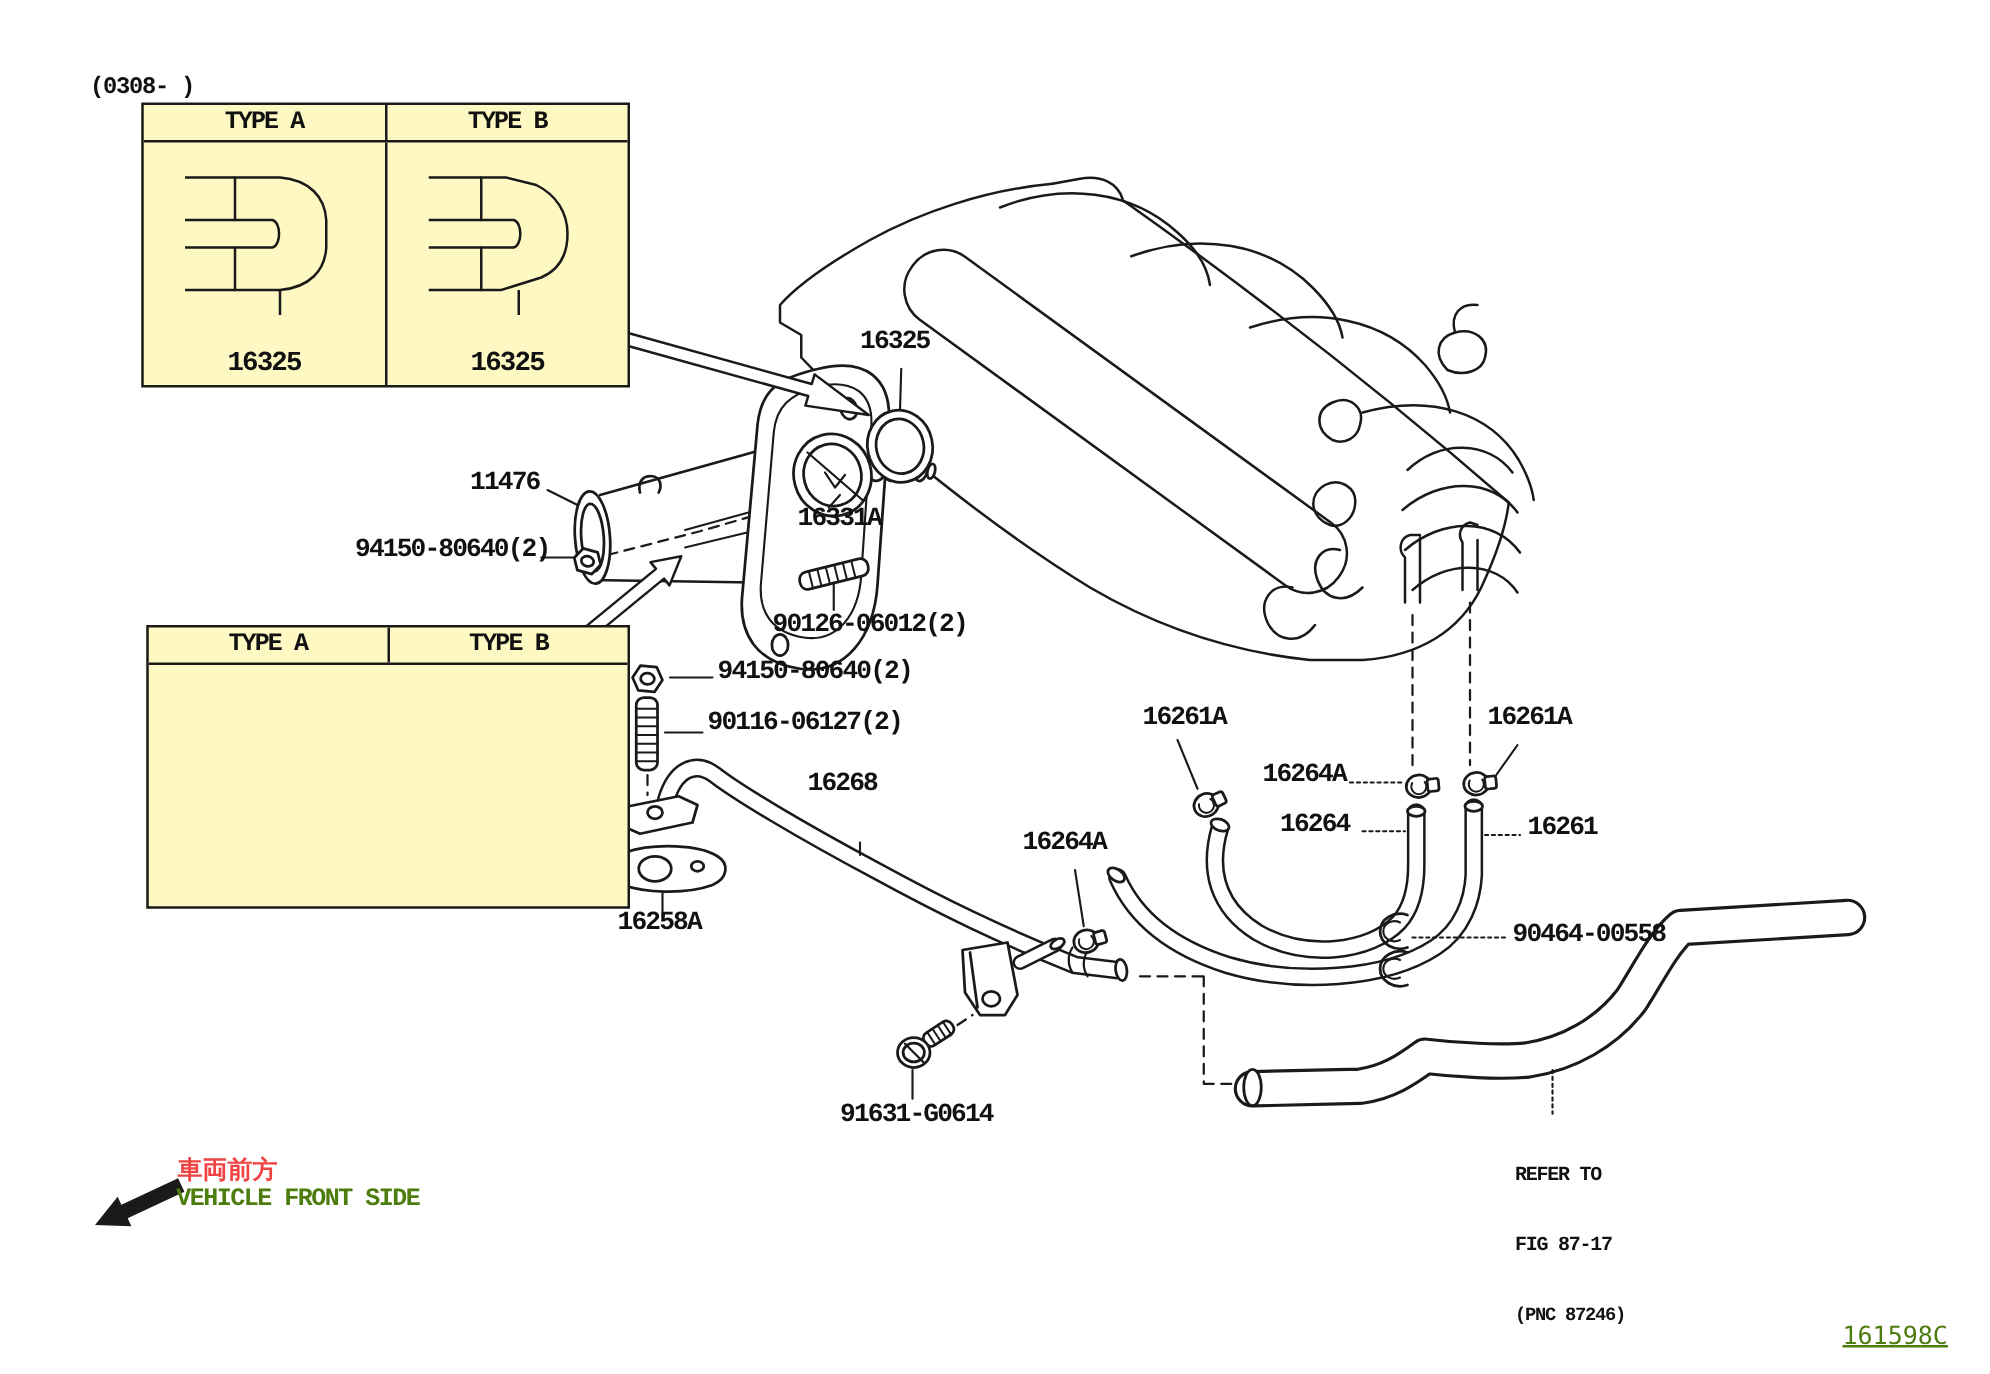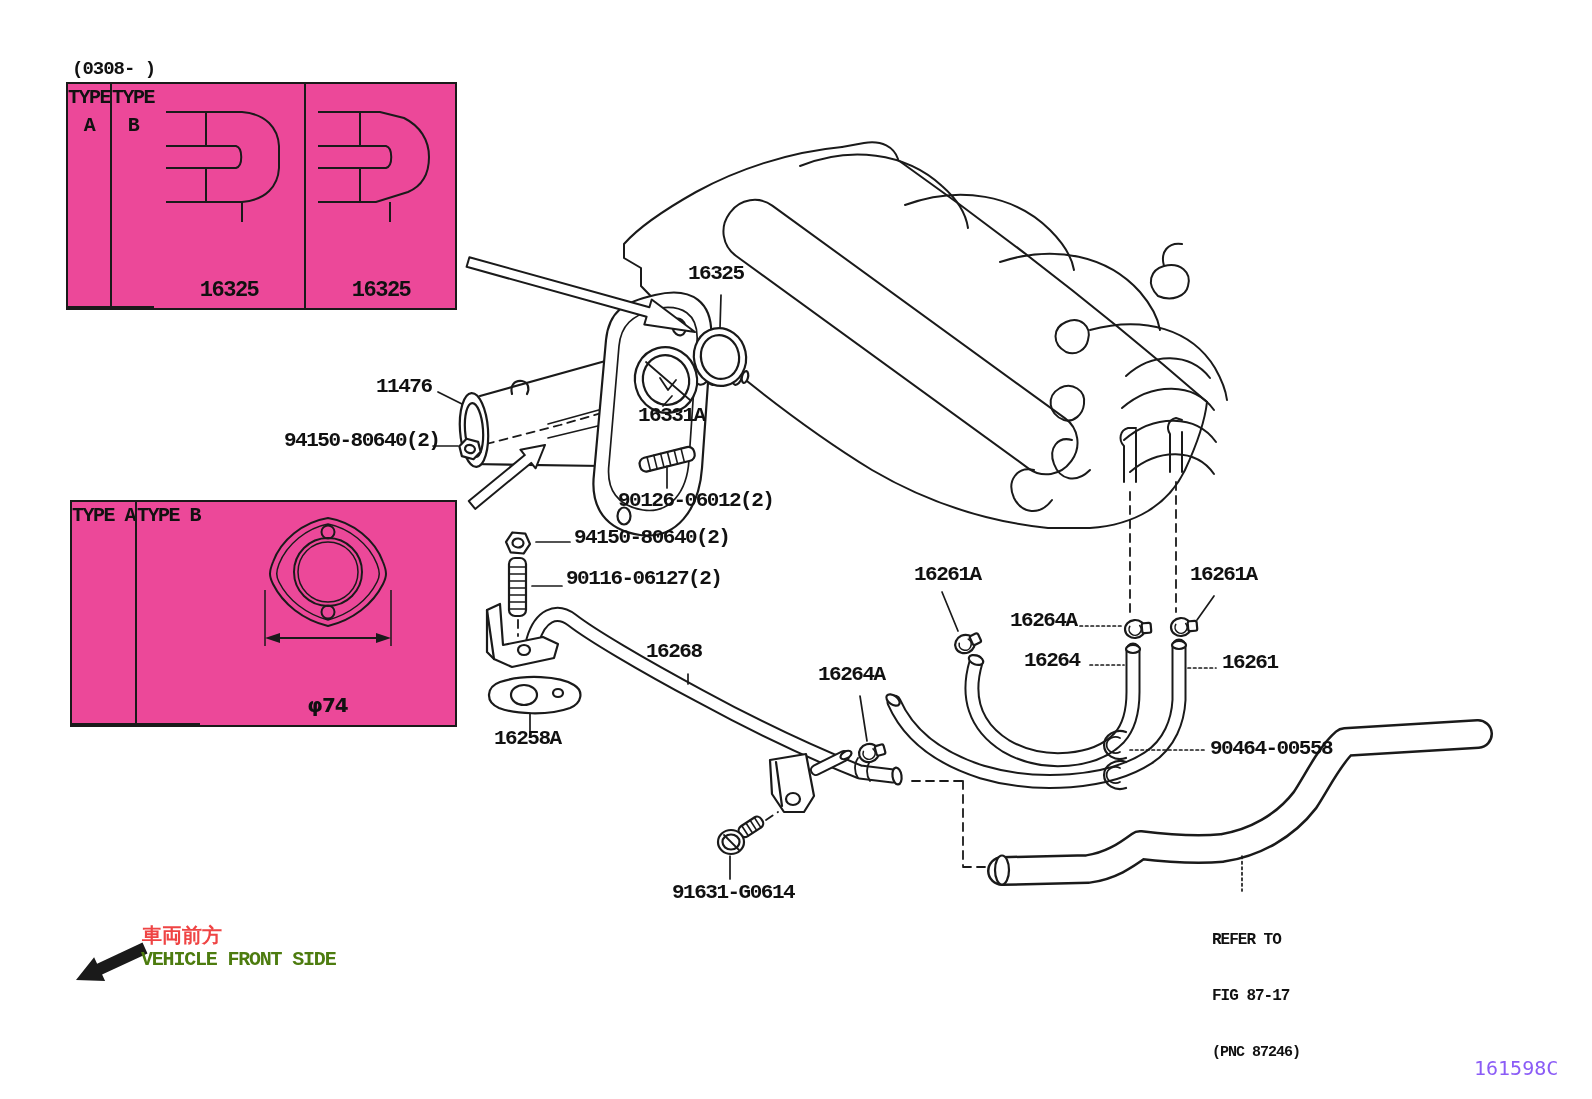--- a/index.html
+++ b/index.html
@@ -16,7 +16,7 @@
   .jp{position:absolute;font:700 20px "DejaVu Sans","Liberation Sans",sans-serif;color:#ef4444;}
   .en{position:absolute;font:700 20px "Liberation Mono",monospace;letter-spacing:-1.2px;color:#4d7c0f;}
   
-  .ptable{position:absolute;border:2.5px solid #1a1a1a;background:#ec4899;display:flex;flex-direction:row;box-sizing:border-box;}
+  .ptable{position:absolute;border:2.5px solid #1a1a1a;background:#fef9c3;display:flex;flex-direction:column;box-sizing:border-box;margin-left:47px;}
   .ptable .hdr{display:flex;border-bottom:2.5px solid #1a1a1a;}
   .ptable .hdr .hcell{flex:1;text-align:center;font:700 20px/28px "Liberation Mono",monospace;letter-spacing:-1.5px;}
   .ptable .hdr .hcell + .hcell{border-left:2.5px solid #1a1a1a;}

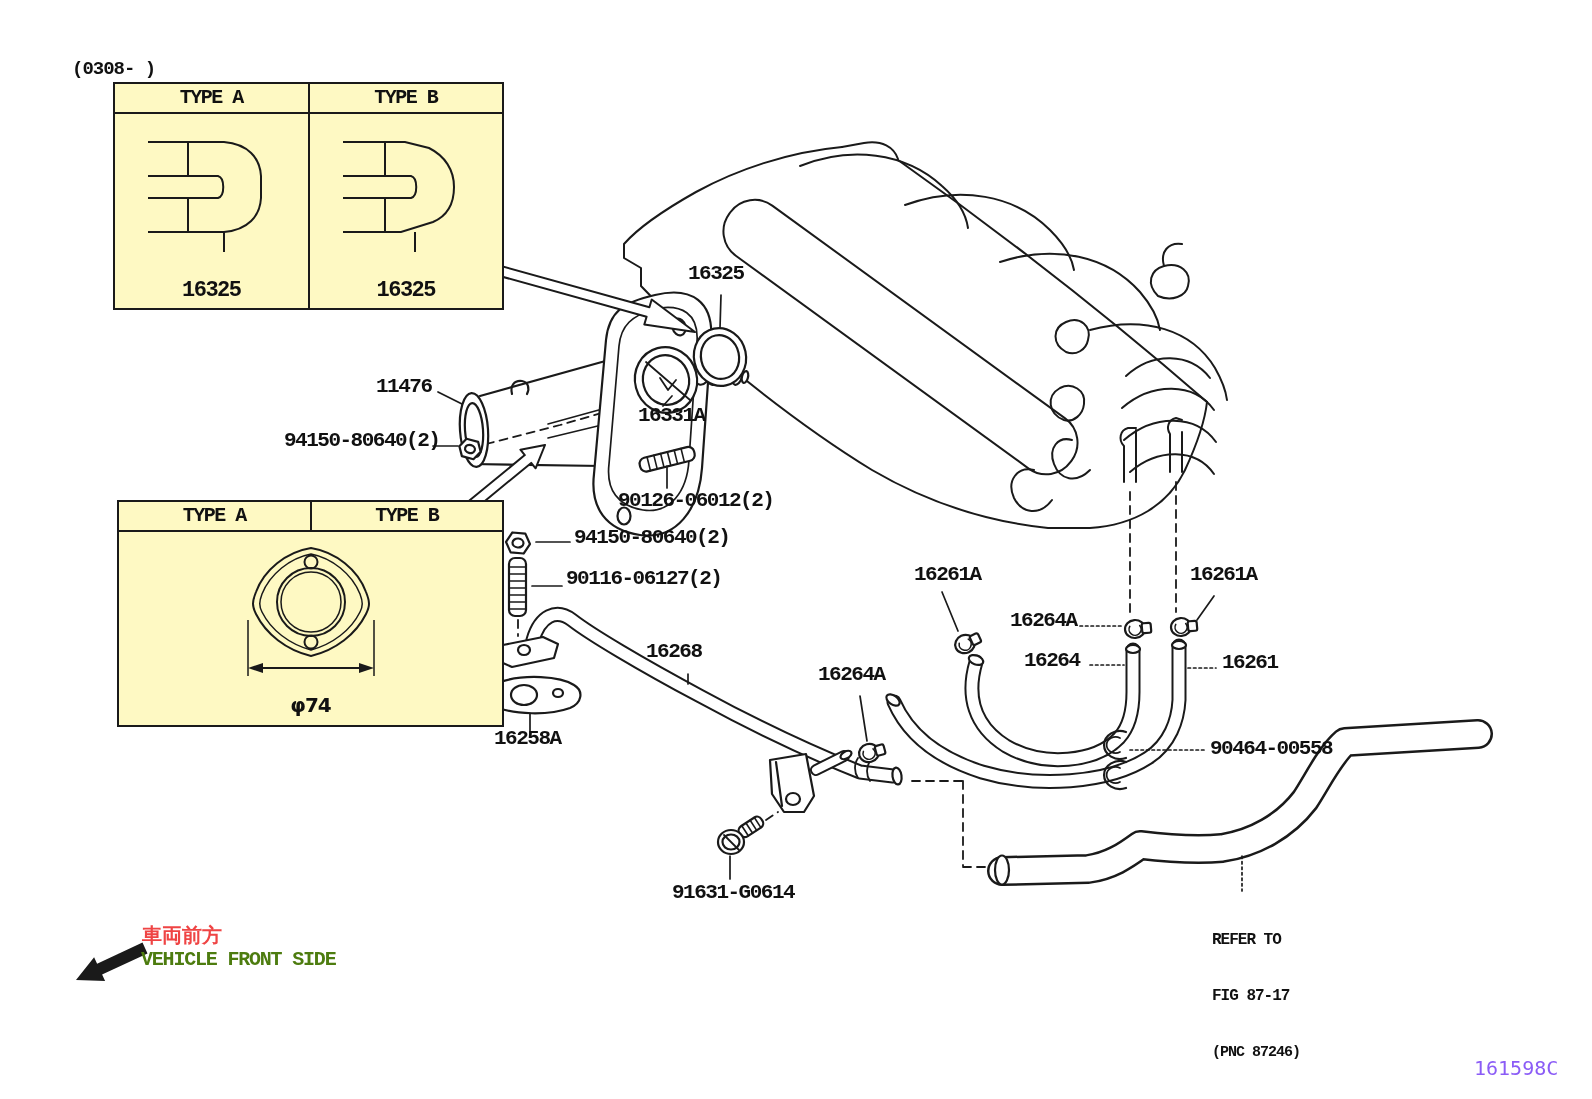--- a/index.html
+++ b/index.html
@@ -245,7 +245,7 @@
   <div class="lbl" style="left:618px;top:490px">90126-06012(2)</div>
   <div class="lbl" style="left:574px;top:527px">94150-80640(2)</div>
   <div class="lbl" style="left:566px;top:568px">90116-06127(2)</div>
-  <div class="lbl" style="left:646px;top:641px">16268</div>
+  <div class="lbl" style="left:646px;top:617px">16268</div>
   <div class="lbl" style="left:494px;top:728px">16258A</div>
   <div class="lbl" style="left:818px;top:664px">16264A</div>
   <div class="lbl" style="left:1010px;top:610px">16264A</div>

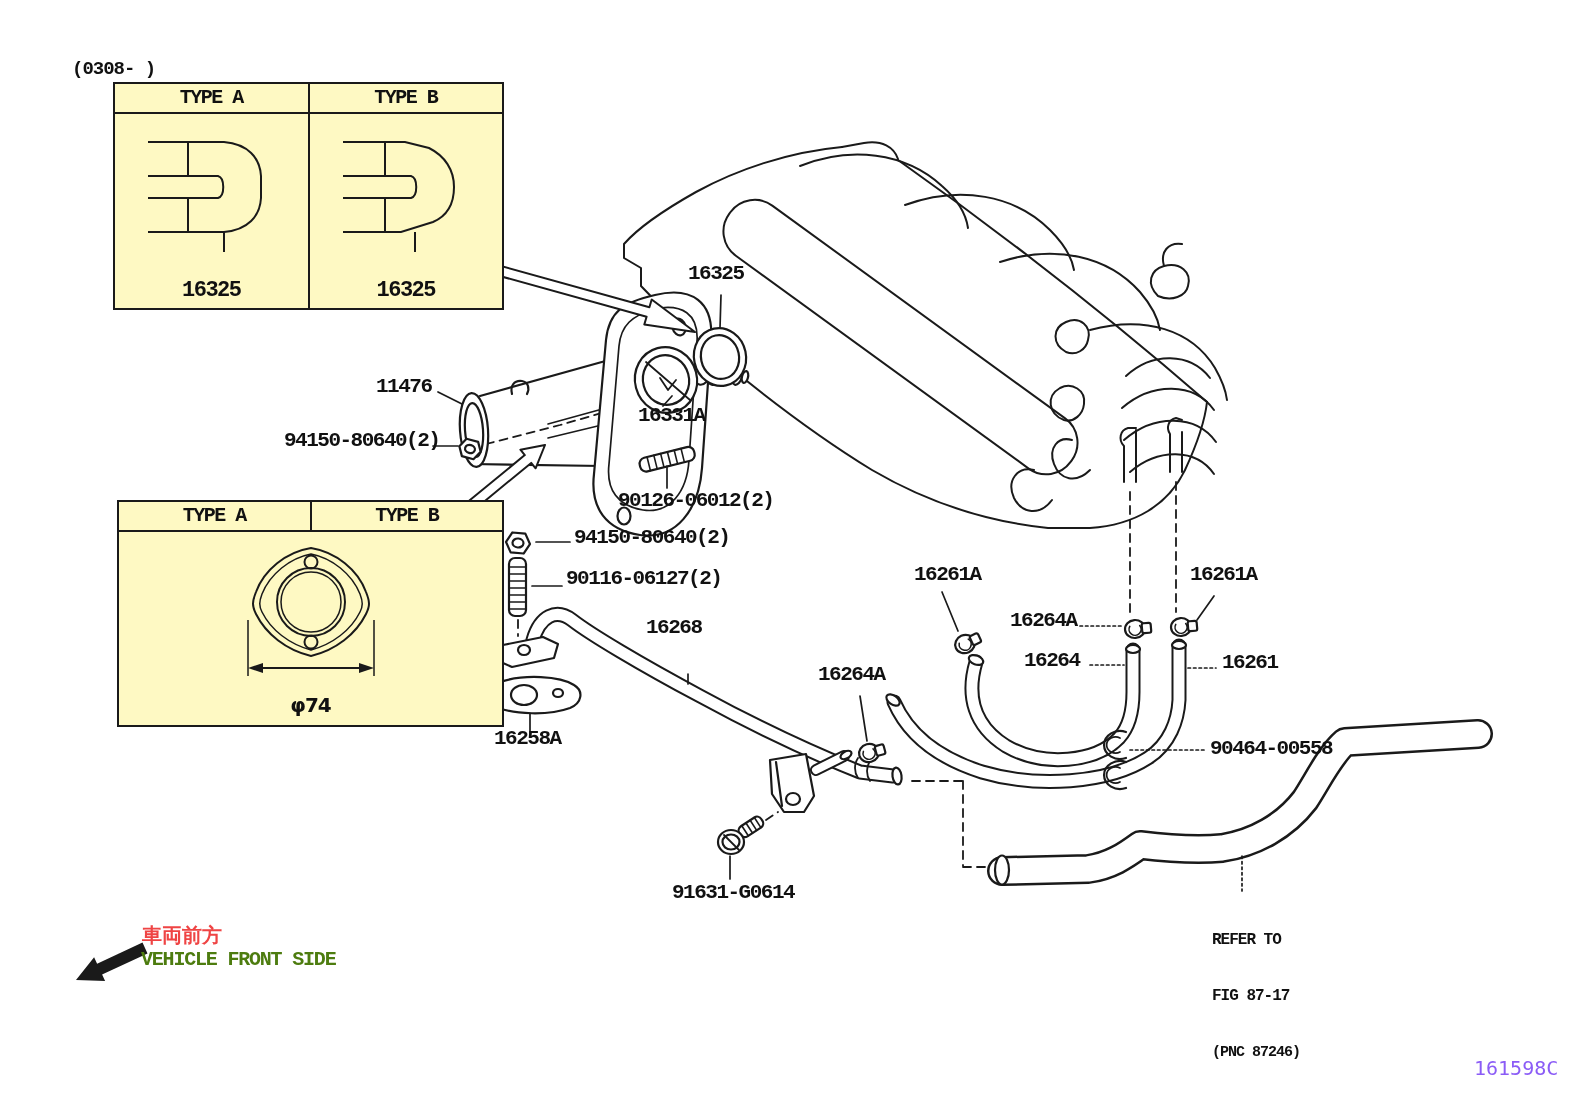--- a/index.html
+++ b/index.html
@@ -302,23 +302,6 @@
       <div class="hcell">TYPE B</div>
     </div>
     <div class="tbody">
-      <div class="bcell">
-        <svg width="170" height="150" viewBox="0 0 170 150" style="margin-top:8px">
-          <g fill="none" stroke="#1a1a1a" stroke-width="2">
-            <path d="M 85,8 C 110,12 132,30 140,52 C 144,62 144,66 140,74 C 130,94 110,110 85,116 C 60,110 40,94 30,74 C 26,66 26,62 30,52 C 38,30 60,12 85,8 Z"></path>
-            <path d="M 85,14 C 106,18 126,34 134,54 C 137,62 137,66 134,72 C 125,90 107,104 85,110 C 63,104 45,90 36,72 C 33,66 33,62 36,54 C 44,34 64,18 85,14 Z" stroke-width="1.5"></path>
-            <circle cx="85" cy="62" r="34"></circle>
-            <circle cx="85" cy="62" r="30" stroke-width="1.5"></circle>
-            <circle cx="85" cy="22" r="6.5"></circle>
-            <circle cx="85" cy="102" r="6.5"></circle>
-            <path d="M 22,80 V 136 M 148,80 V 136" stroke-width="1.5"></path>
-            <path d="M 30,128 H 140"></path>
-            <polygon points="22,128 37,123 37,133" fill="#1a1a1a" stroke="none"></polygon>
-            <polygon points="148,128 133,123 133,133" fill="#1a1a1a" stroke="none"></polygon>
-          </g>
-        </svg>
-        <div class="dim">φ74</div>
-      </div>
     </div>
   </div>
 

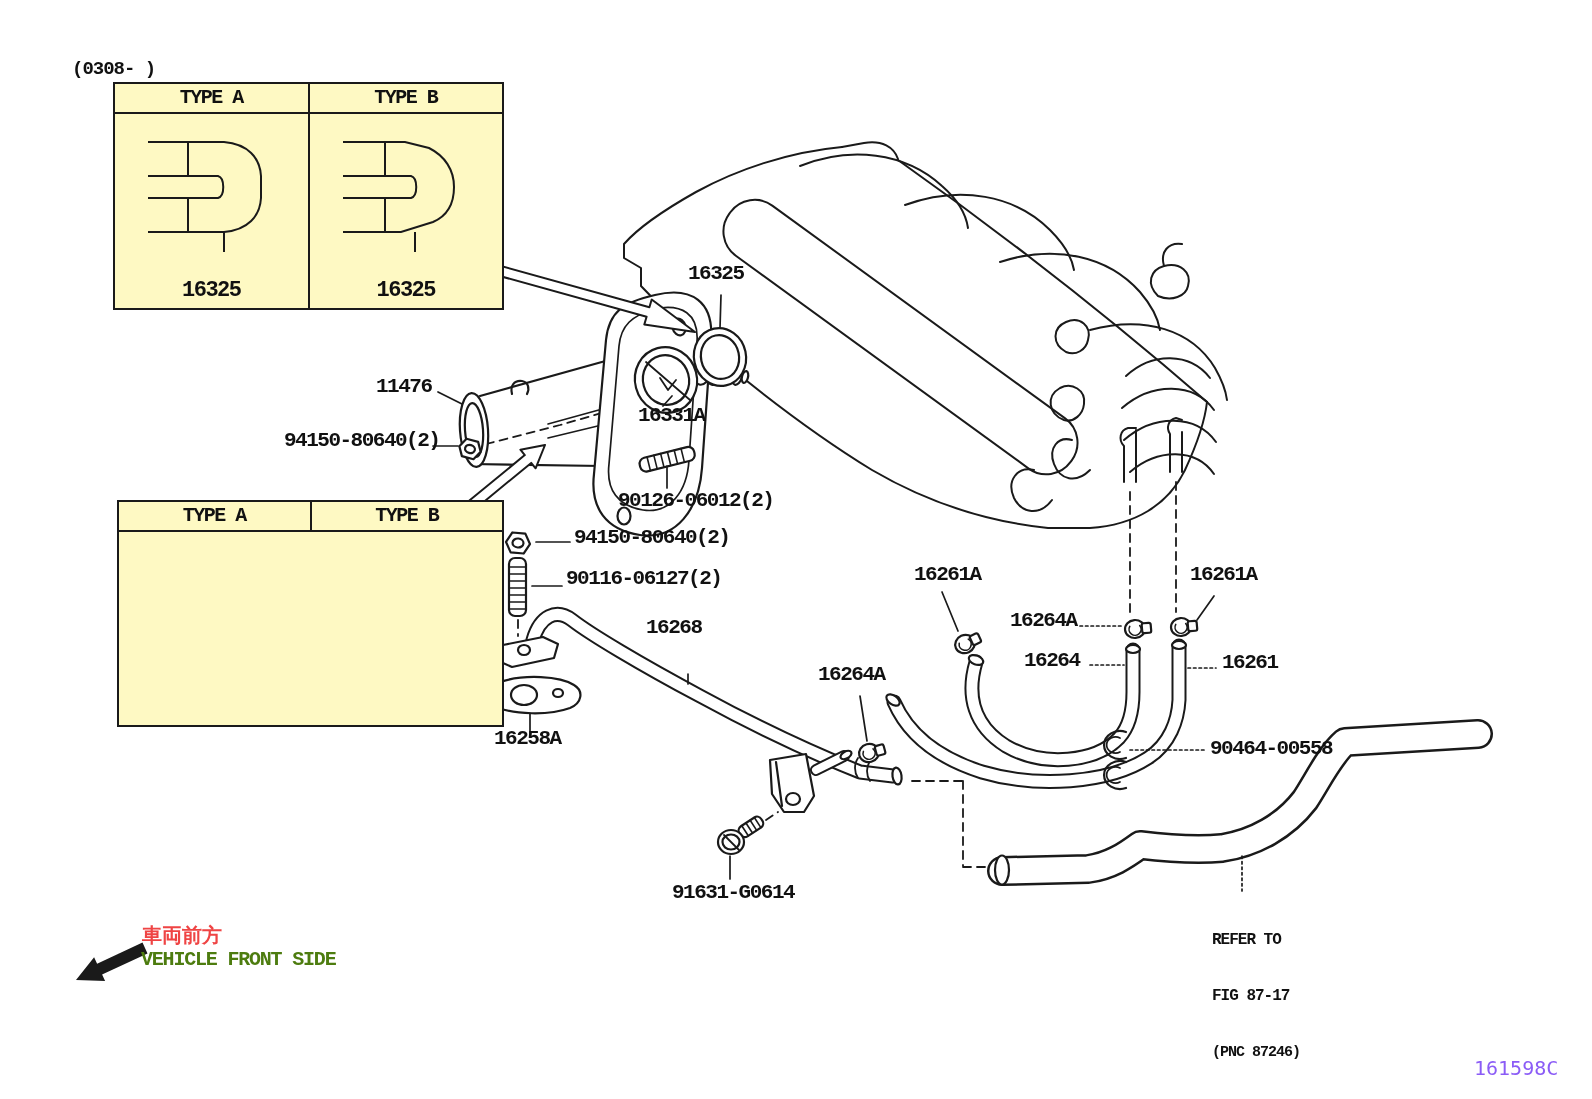--- a/index.html
+++ b/index.html
@@ -11,7 +11,7 @@
   .small{font-size:15px;letter-spacing:-1px;}
   .note{position:absolute;font:700 16px/1.18 "Liberation Mono","DejaVu Sans Mono",monospace;
         letter-spacing:-1px;color:#111;white-space:pre;}
-  .code{position:absolute;font:400 20px "DejaVu Sans Mono",monospace;letter-spacing:0;color:#8b5cf6;}
+  .code{position:absolute;font:400 20px "DejaVu Sans Mono",monospace;letter-spacing:0;color:#4d7c0f;text-decoration:underline;}
   .range{position:absolute;font:700 19px "Liberation Mono",monospace;letter-spacing:-1px;color:#111;}
   .jp{position:absolute;font:700 20px "DejaVu Sans","Liberation Sans",sans-serif;color:#ef4444;}
   .en{position:absolute;font:700 20px "Liberation Mono",monospace;letter-spacing:-1.2px;color:#4d7c0f;}

